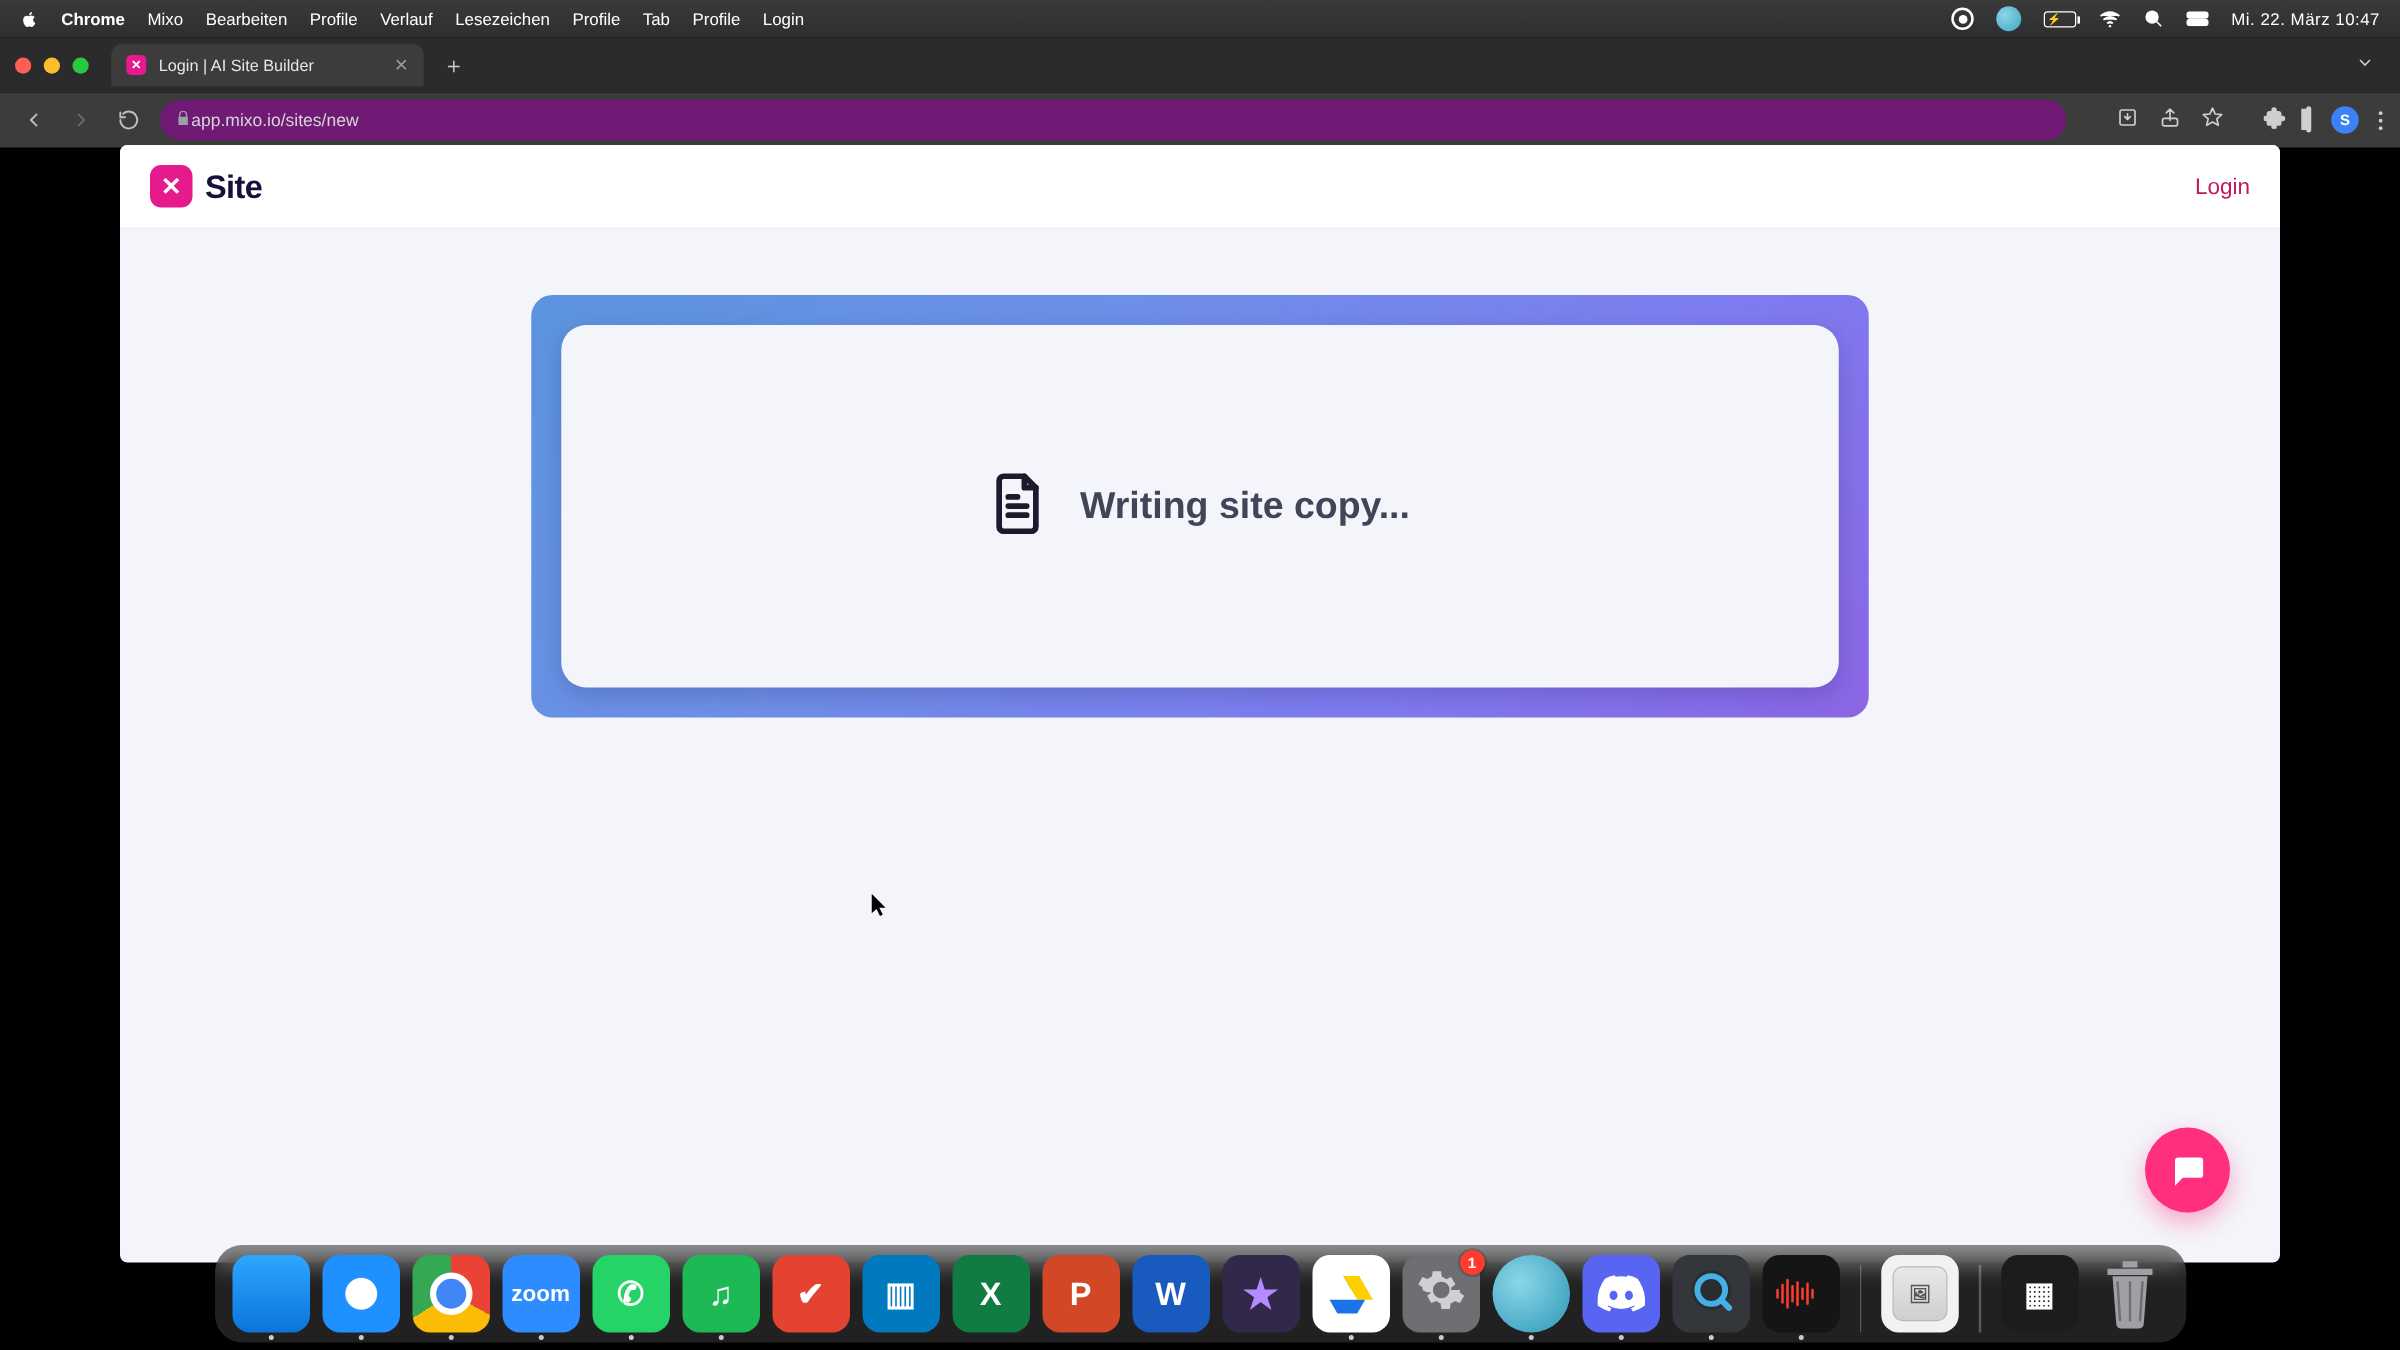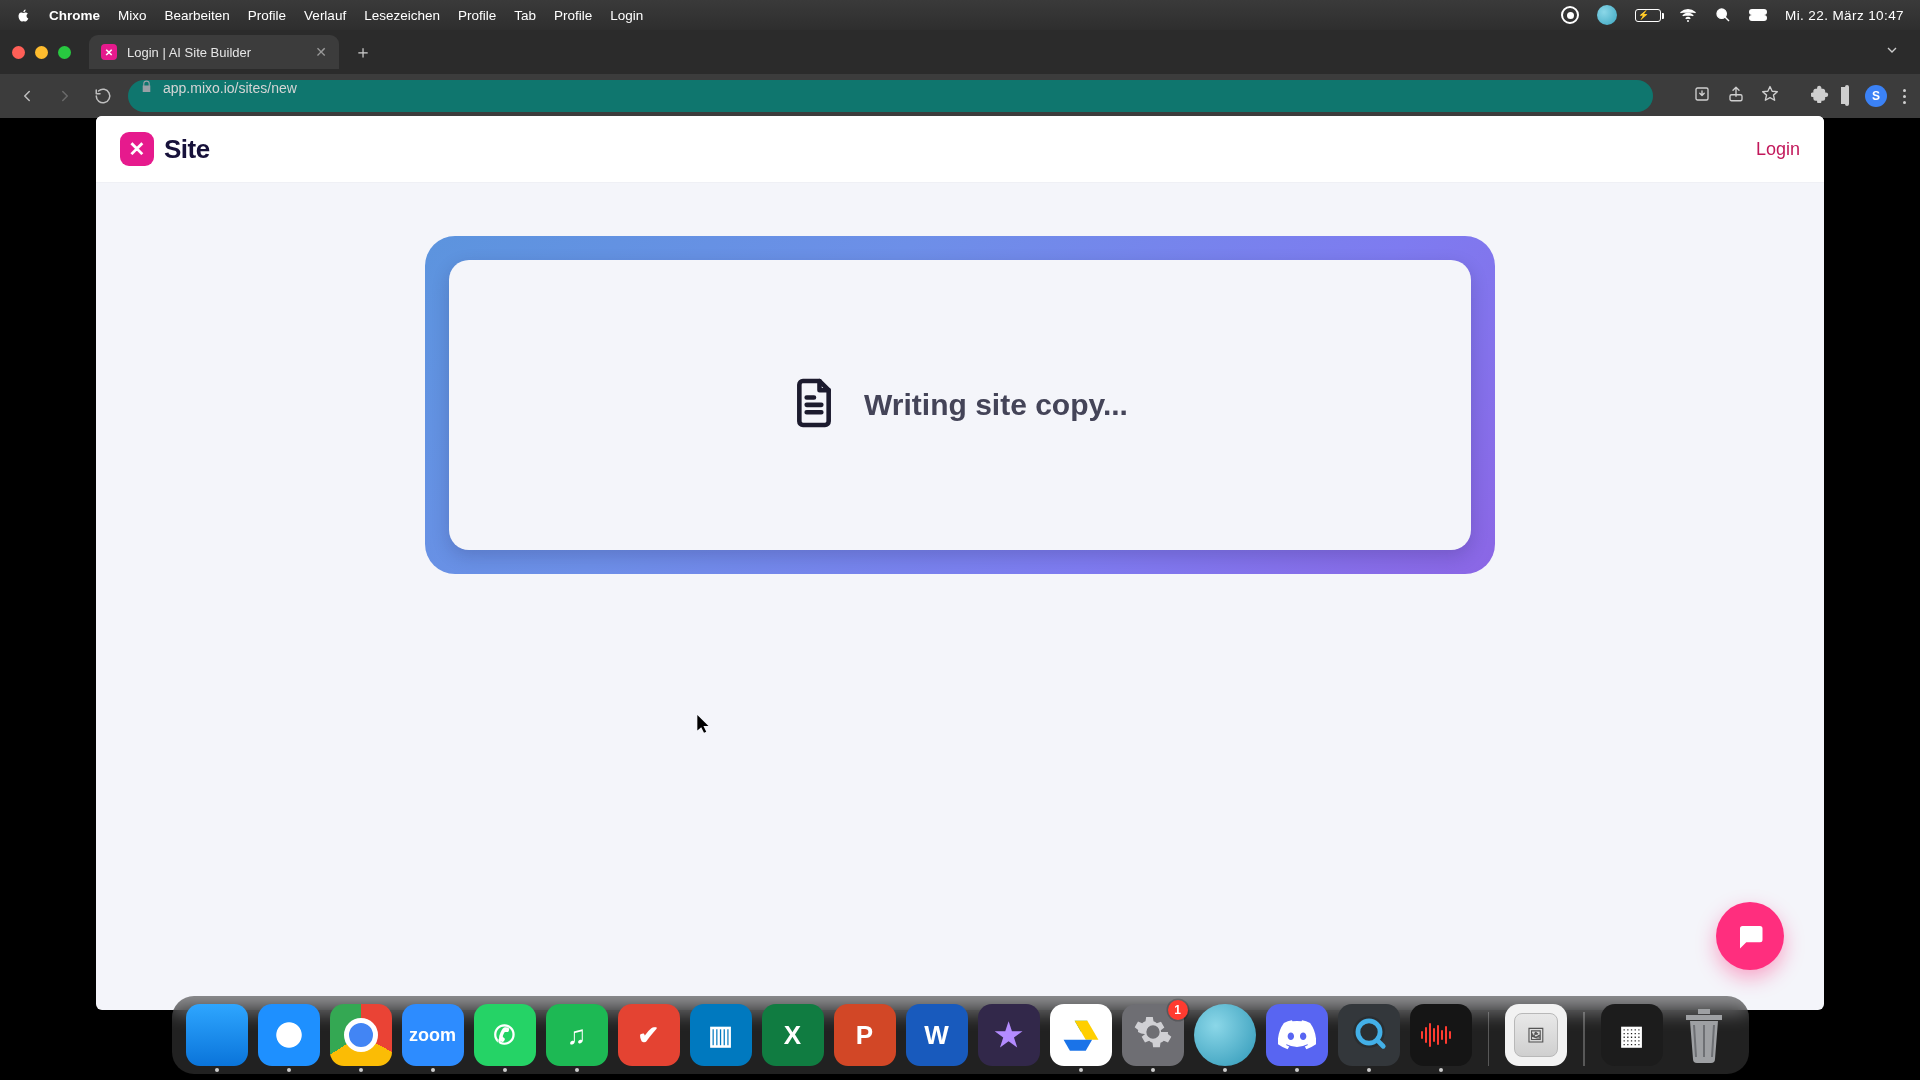--- a/index.html
+++ b/index.html
@@ -88,11 +88,11 @@
     .urlbar {
       flex: 1;
       height: 32px;
-      background: #0f766e;
+      background: #701a75;
       border-radius: 16px;
       display:flex;
+      align-items:center;
       padding: 0 12px;
-      gap: 10px;
       color:#d5d5d5;
       font-size: 14px;
     }

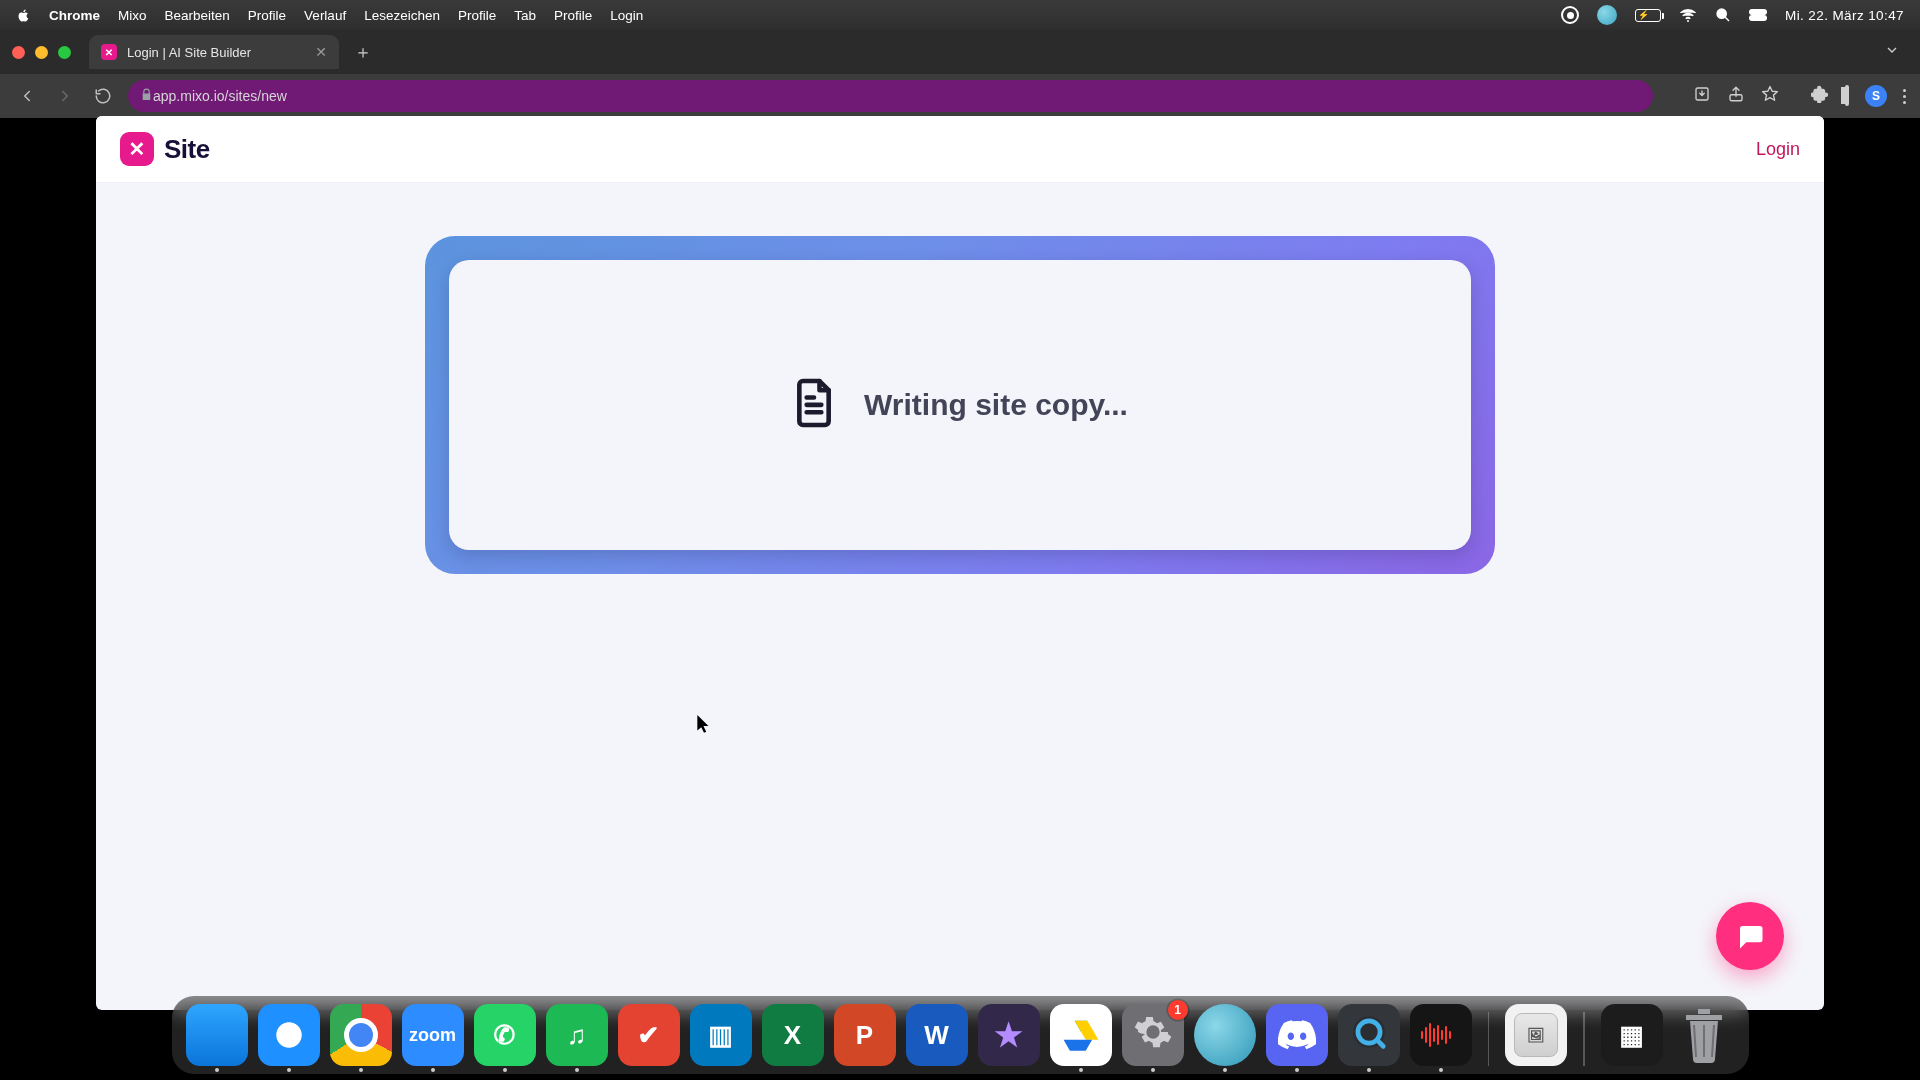--- a/index.html
+++ b/index.html
@@ -148,7 +148,7 @@
     .gradient-frame {
       width: 1070px;
       padding: 24px;
-      border-radius: 30px;
+      border-radius: 17px;
       background: linear-gradient(135deg, #5c94de 0%, #6d8fe8 35%, #7e7bf0 70%, #8b66e5 100%);
     }
     .inner-card {

